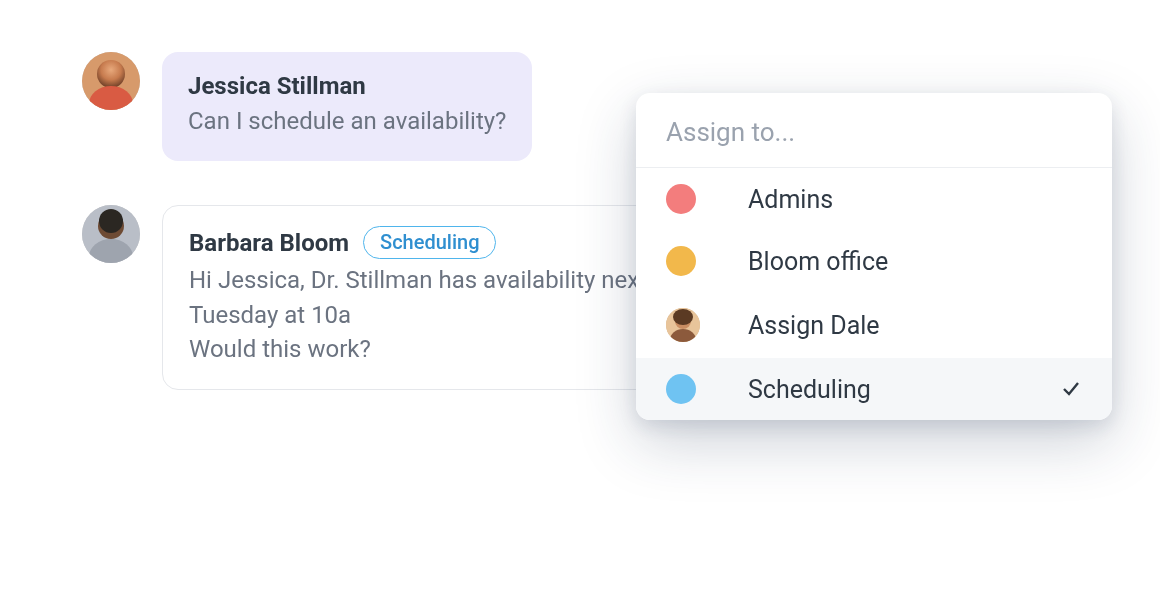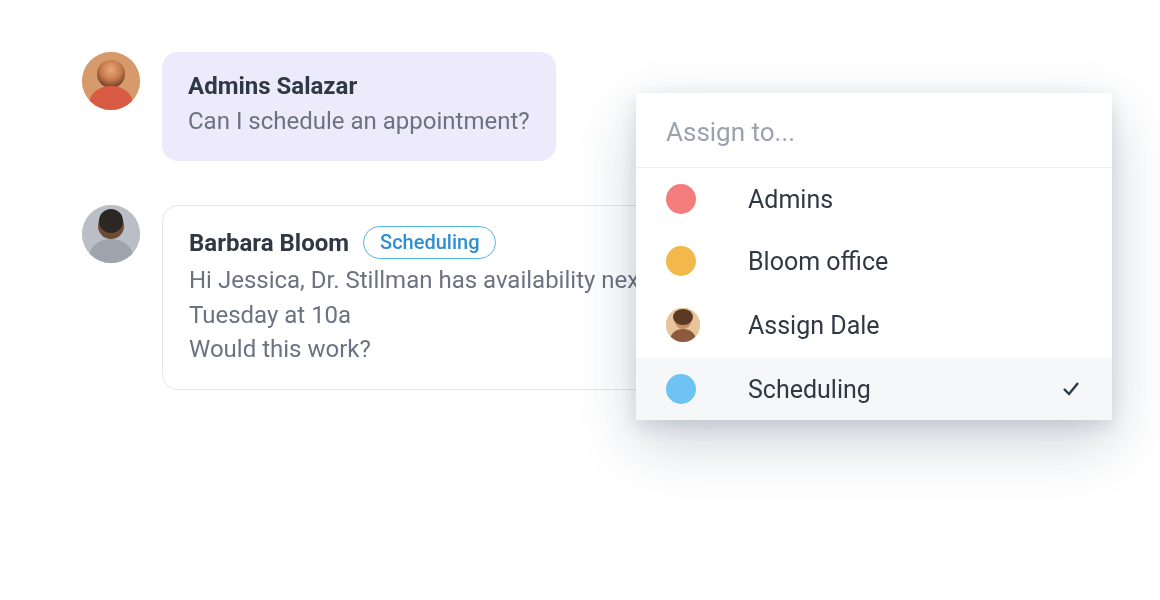--- a/index.html
+++ b/index.html
@@ -148,7 +148,7 @@
         </svg>
     </span>
     <div class="bubble purple">
-      <span class="name">Admins Salazar</span>
+      <span class="name">Jessica Stillman</span>
       <div class="body-text">Can I schedule an appointment?</div>
     </div>
   </div>

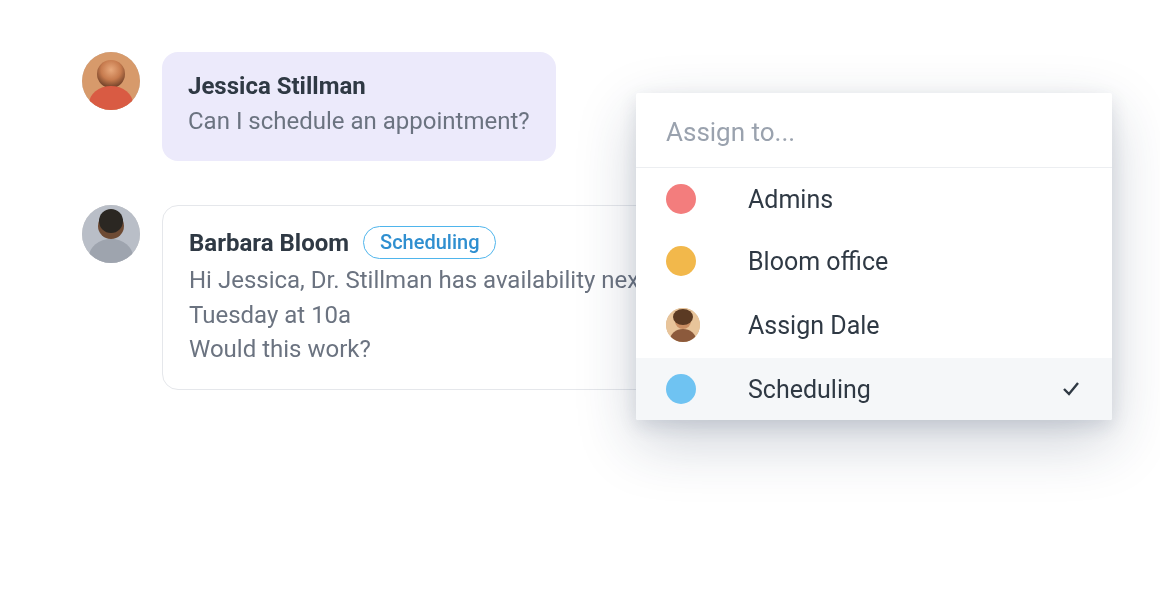--- a/index.html
+++ b/index.html
@@ -149,7 +149,7 @@
     </span>
     <div class="bubble purple">
       <span class="name">Jessica Stillman</span>
-      <div class="body-text">Can I schedule an appointment?</div>
+      <div class="body-text">Can I schedule an availability?</div>
     </div>
   </div>
 

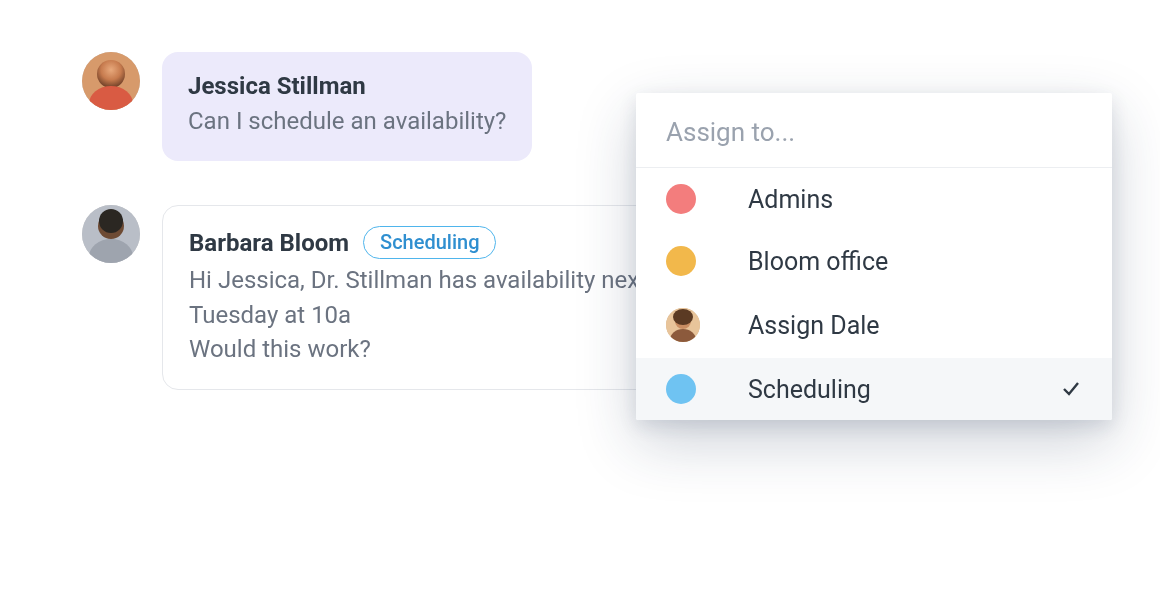--- a/index.html
+++ b/index.html
@@ -79,7 +79,7 @@
       top: 93px;
       width: 476px;
       background: #fff;
-      border-radius: 2px;
+      border-radius: 14px;
       box-shadow: 0 22px 60px rgba(30, 48, 80, 0.22), 0 6px 18px rgba(30,48,80,0.12);
       overflow: hidden;
     }

